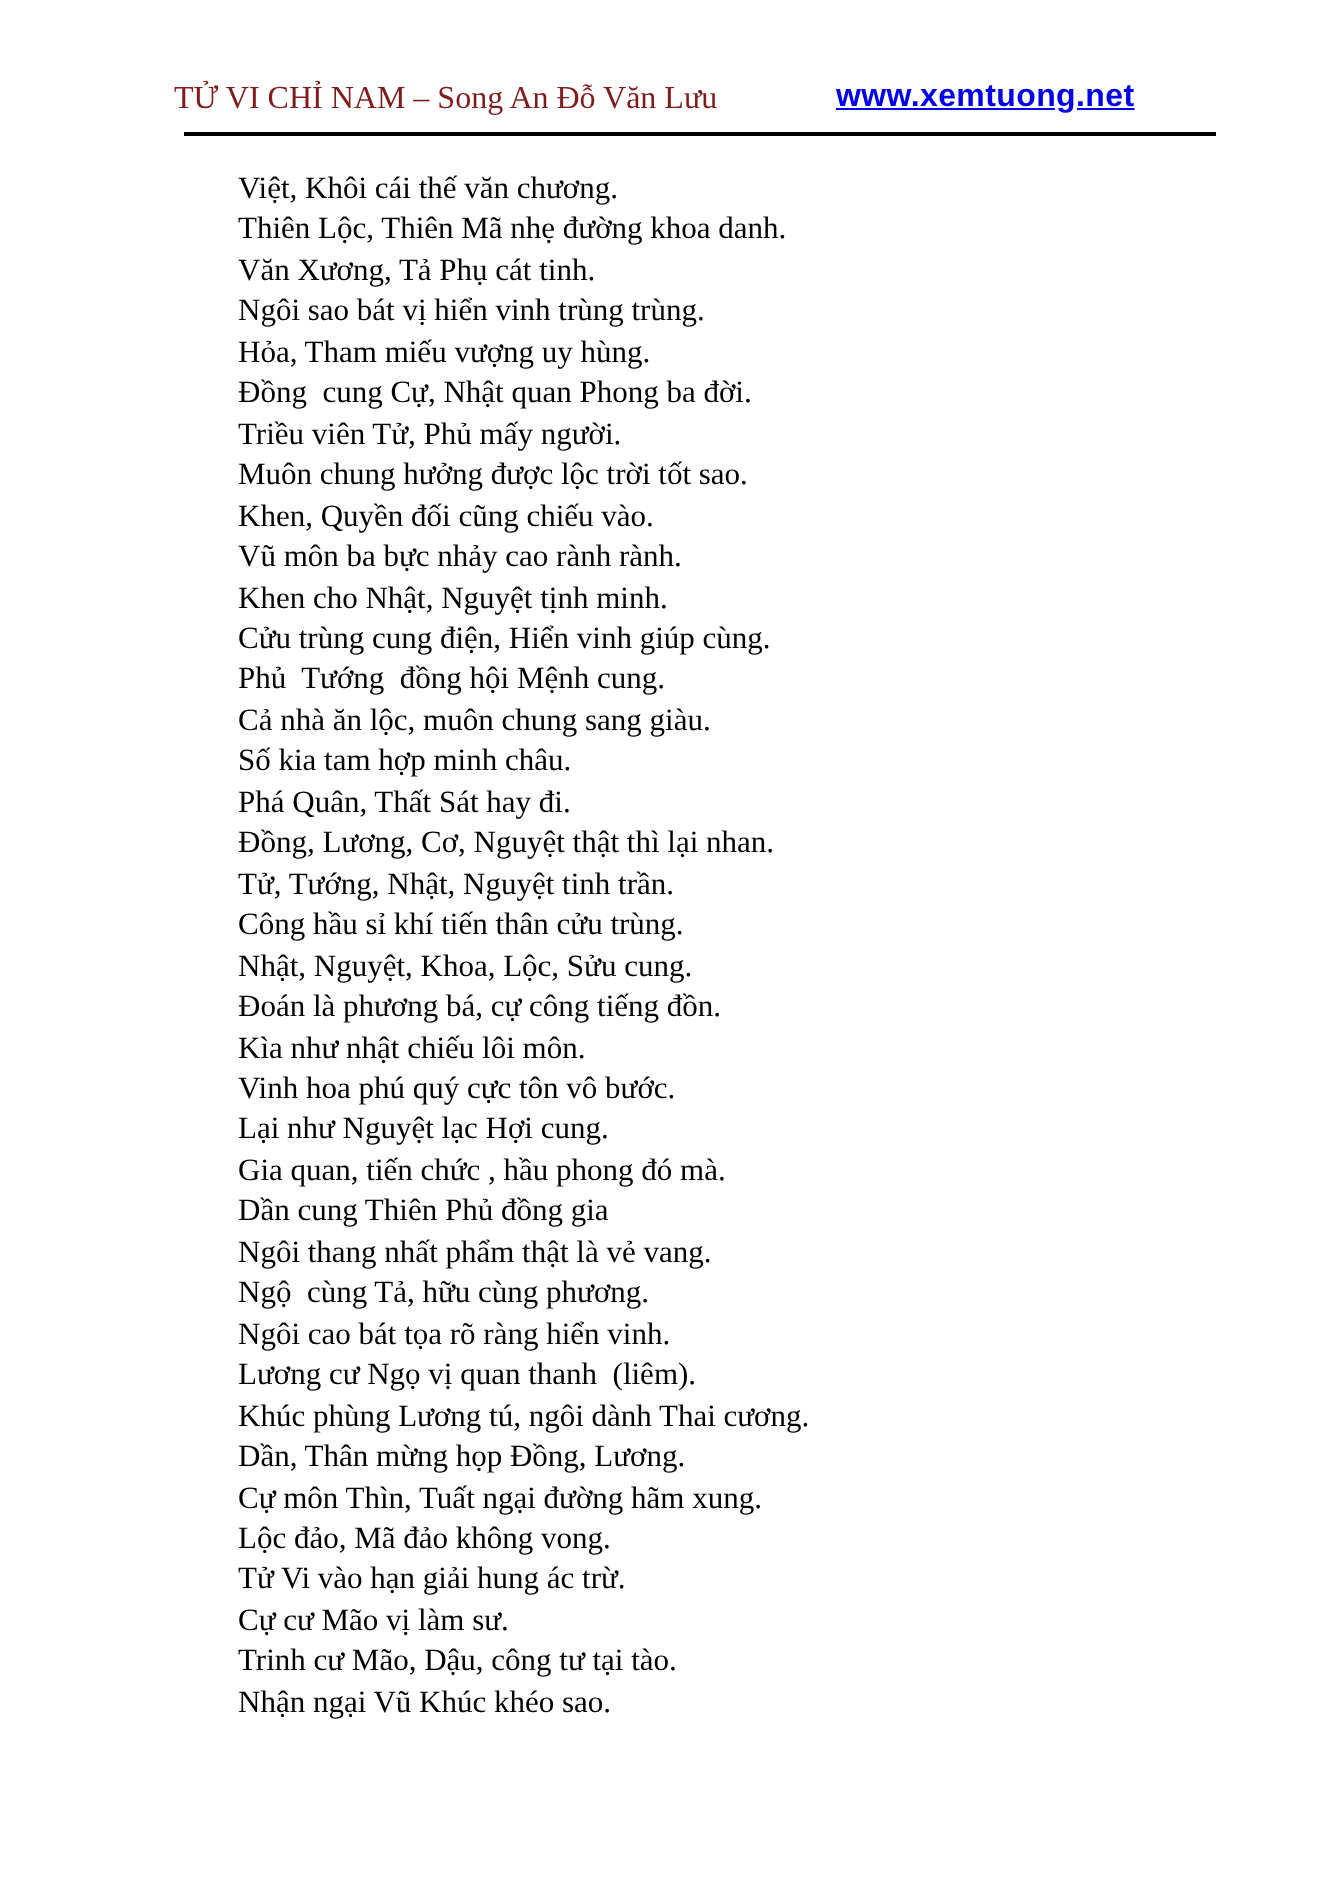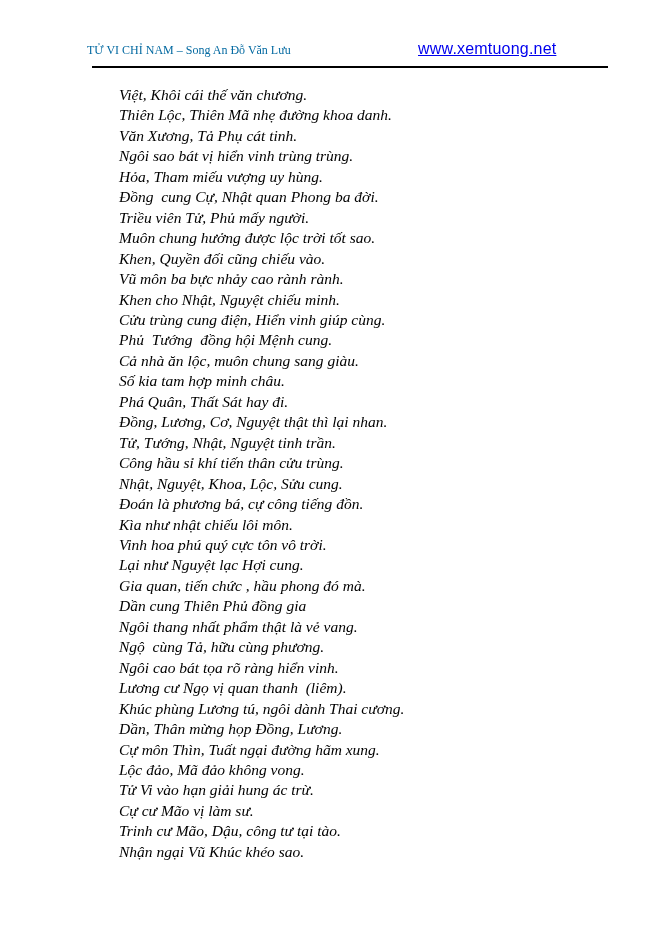--- a/index.html
+++ b/index.html
@@ -17,10 +17,10 @@
     position: absolute;
     left: 87px;
     top: 41px;
-    font-size: 12px;
+    font-size: 16px;
     line-height: 18px;
     white-space: pre;
-    color: #0369a1;
+    color: #7f1d1d;
   }
   .doc-header-link {
     position: absolute;

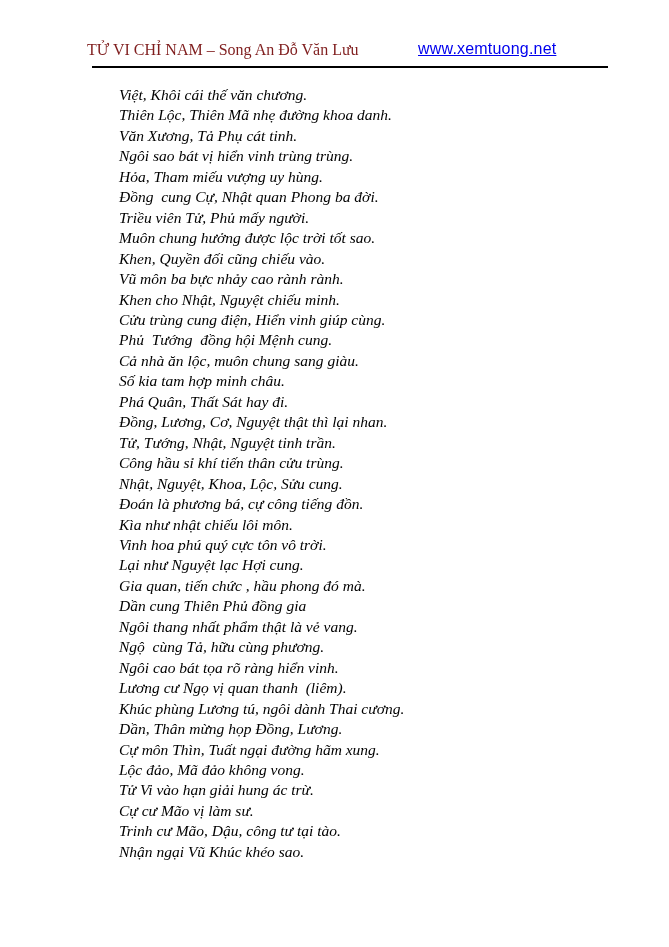--- a/index.html
+++ b/index.html
@@ -27,7 +27,7 @@
     left: 418px;
     top: 39px;
     font-family: "Liberation Sans", sans-serif;
-    font-weight: normal;
+    font-weight: bold;
     font-size: 16px;
     line-height: 19px;
     letter-spacing: 0.2px;

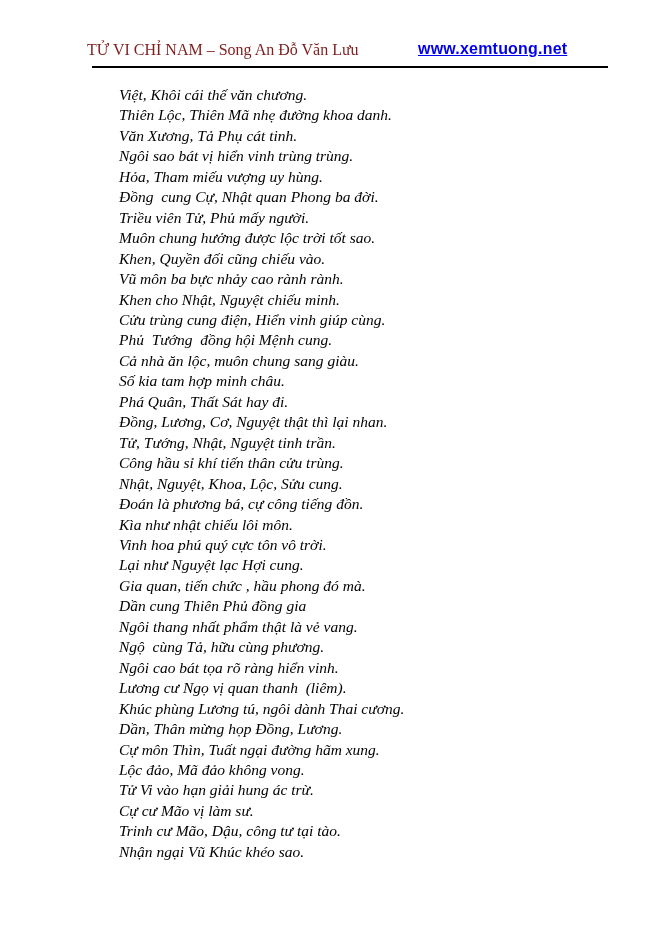--- a/index.html
+++ b/index.html
@@ -56,7 +56,6 @@
     line-height: 20.45px;
     white-space: pre;
     color: #000000;
-    font-style: italic;
   }
 </style>
 </head>

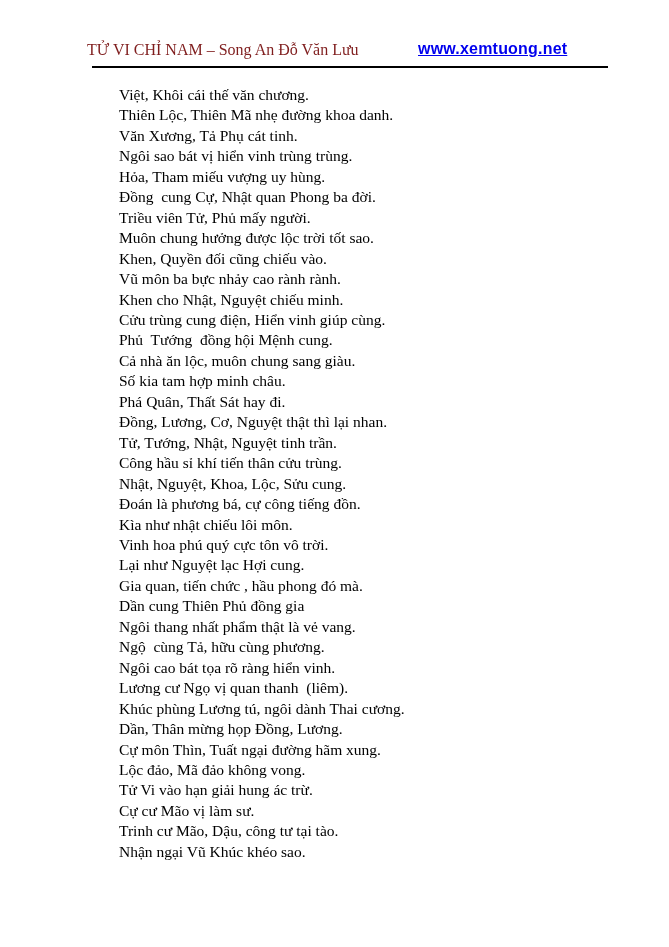--- a/index.html
+++ b/index.html
@@ -91,7 +91,7 @@
 
       <p class="line">Vũ môn ba bực nhảy cao rành rành.</p>
 
-      <p class="line">Khen cho Nhật, Nguyệt chiếu minh.</p>
+      <p class="line">Khen cho Nhật, Nguyệt tịnh minh.</p>
 
       <p class="line">Cửu trùng cung điện, Hiển vinh giúp cùng.</p>
 

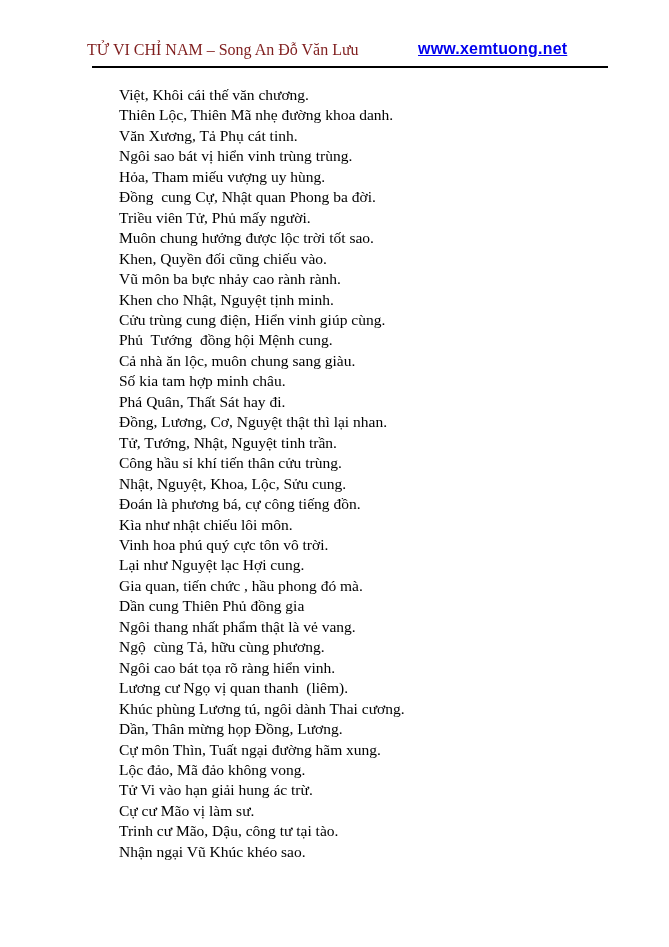--- a/index.html
+++ b/index.html
@@ -116,7 +116,7 @@
 
       <p class="line">Kìa như nhật chiếu lôi môn.</p>
 
-      <p class="line">Vinh hoa phú quý cực tôn vô trời.</p>
+      <p class="line">Vinh hoa phú quý cực tôn vô bước.</p>
 
       <p class="line">Lại như Nguyệt lạc Hợi cung.</p>
 

